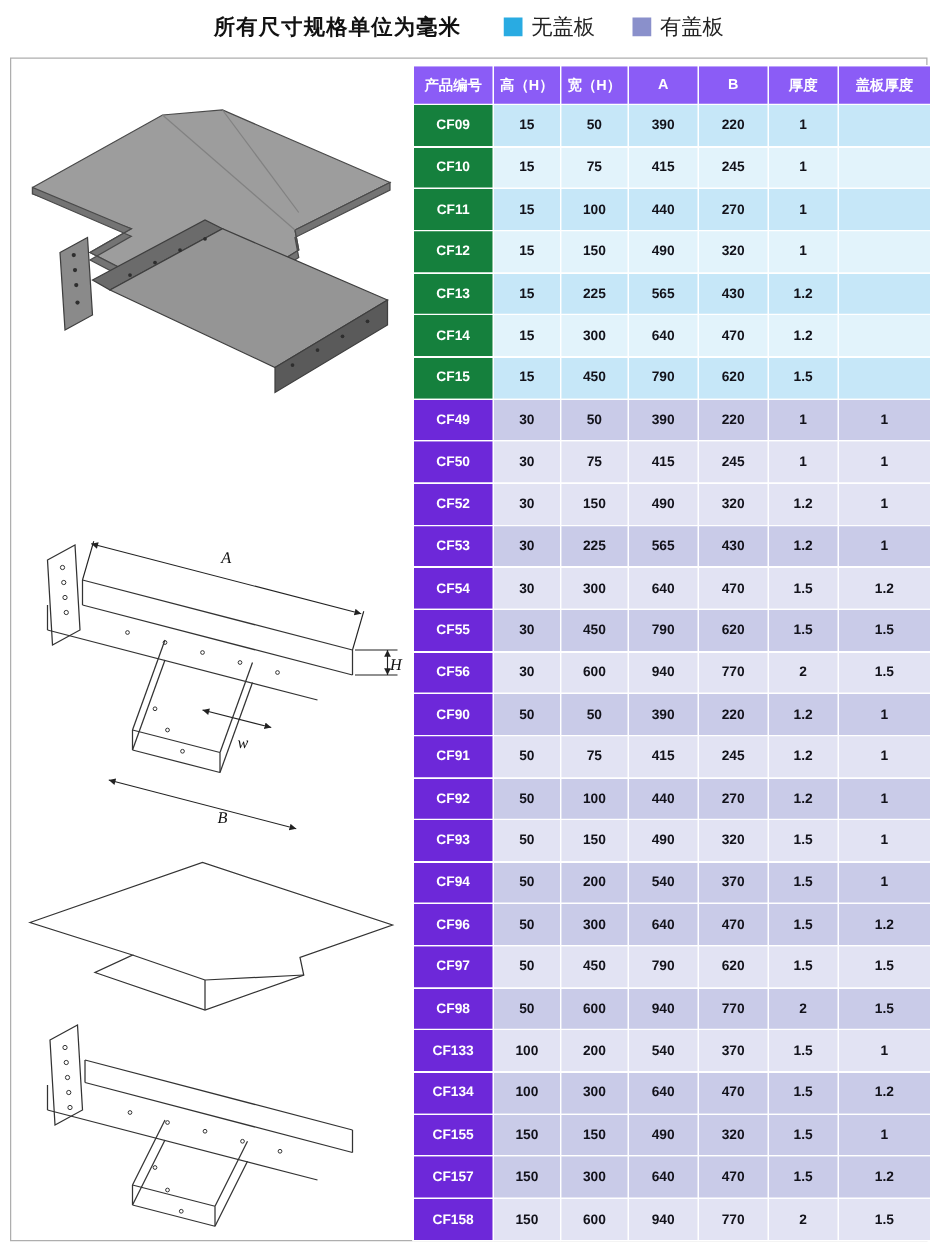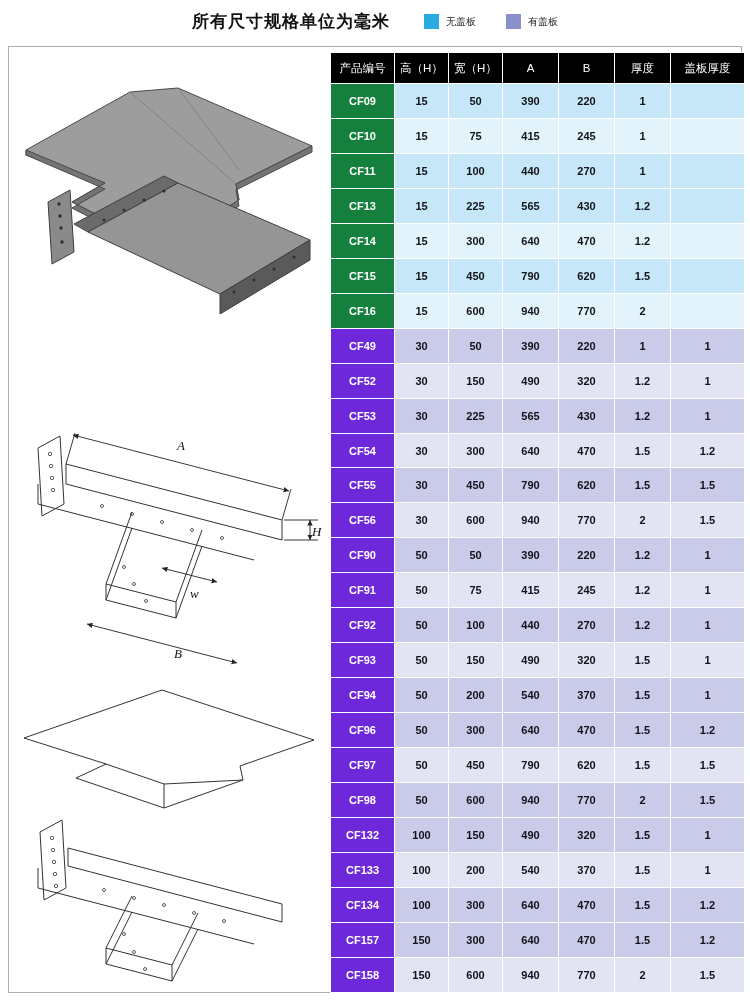--- a/index.html
+++ b/index.html
@@ -10,7 +10,7 @@
           align-items:center;gap:34px;}
   .title{font-size:17px;font-weight:bold;color:#111;letter-spacing:1px;}
   .legend{display:flex;gap:30px;align-items:center;}
-  .legend-item{display:flex;align-items:center;gap:7px;font-size:10px;color:#222;}
+  .legend-item{display:flex;align-items:center;gap:7px;font-size:17px;color:#222;}
   .swatch{width:15px;height:15px;display:inline-block;}
   
   .frame{position:absolute;left:8px;top:46px;width:734px;height:947px;border:1px solid #aeaeae;

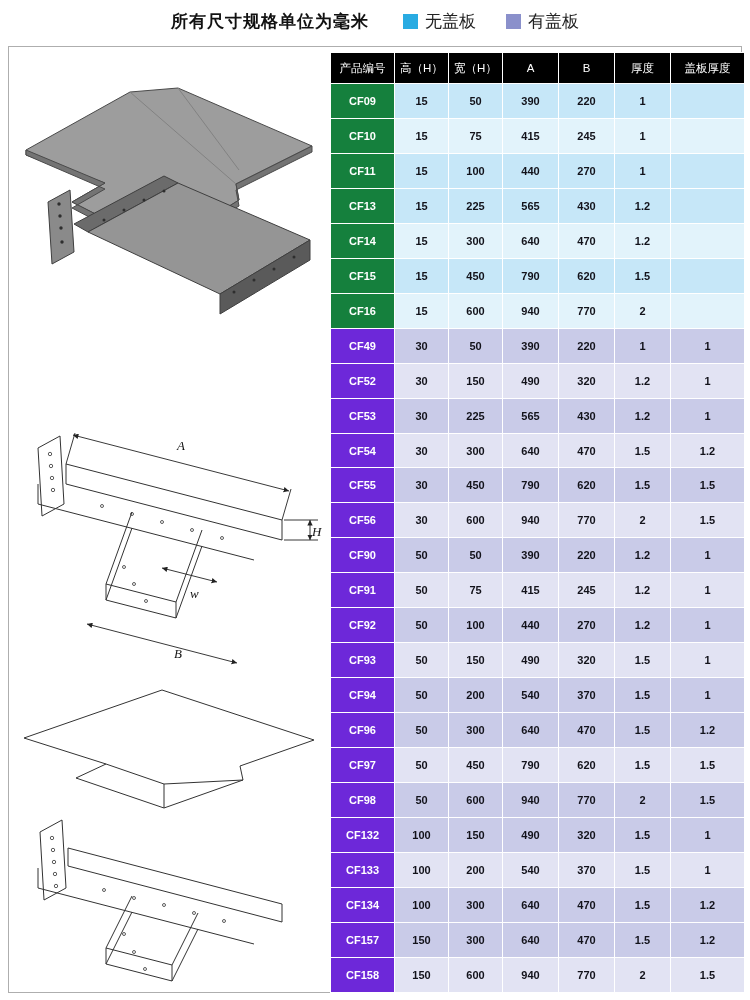--- a/index.html
+++ b/index.html
@@ -26,7 +26,7 @@
   table{width:100%;height:100%;border-collapse:collapse;table-layout:fixed;background:#fff;}
   th,td{border:1px solid #fff;text-align:center;vertical-align:middle;padding:0;
         white-space:nowrap;overflow:hidden;}
-  th{background:#000000;color:#fff;font-size:11.5px;font-weight:normal;height:30px;}
+  th{background:#8b5cf6;color:#fff;font-size:11.5px;font-weight:bold;height:30px;}
   td{font-size:11px;font-weight:bold;color:#12121a;}
   td.code{color:#fff;}
   td.code-cyan{background:#15803d;}

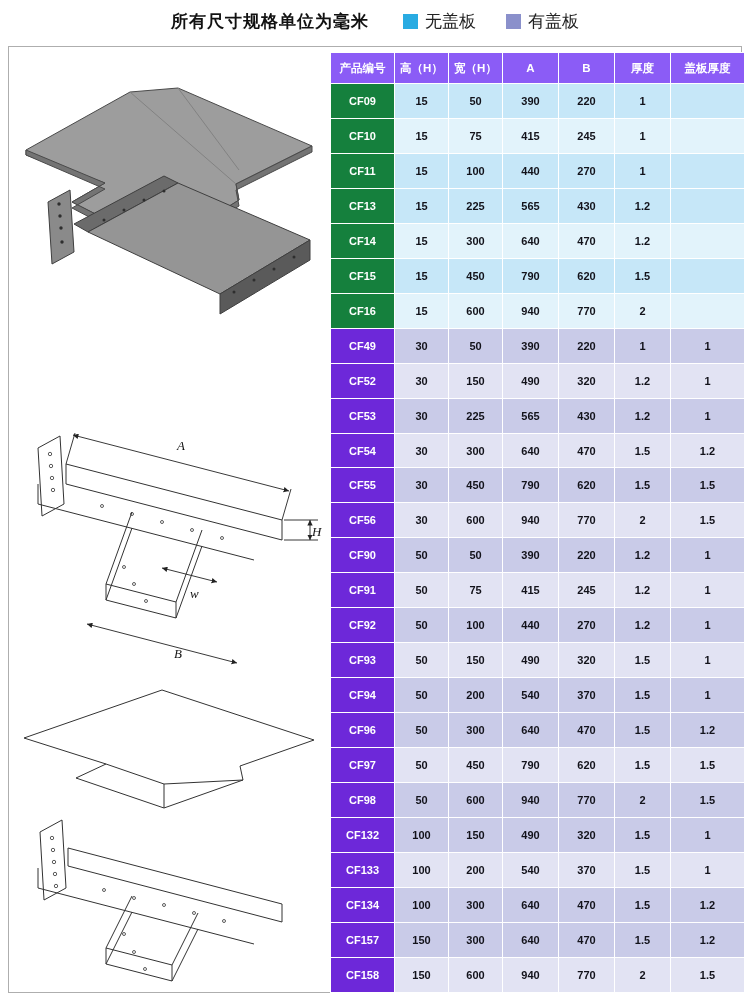--- a/index.html
+++ b/index.html
@@ -234,6 +234,15 @@
     <td class="val">1</td>
     <td class="val empty"></td>
   </tr>
+          <tr class="cyan odd">
+    <td class="code code-cyan">CF12</td>
+    <td class="val">15</td>
+    <td class="val">150</td>
+    <td class="val">490</td>
+    <td class="val">320</td>
+    <td class="val">1</td>
+    <td class="val empty"></td>
+  </tr>
           <tr class="cyan even">
     <td class="code code-cyan">CF13</td>
     <td class="val">15</td>

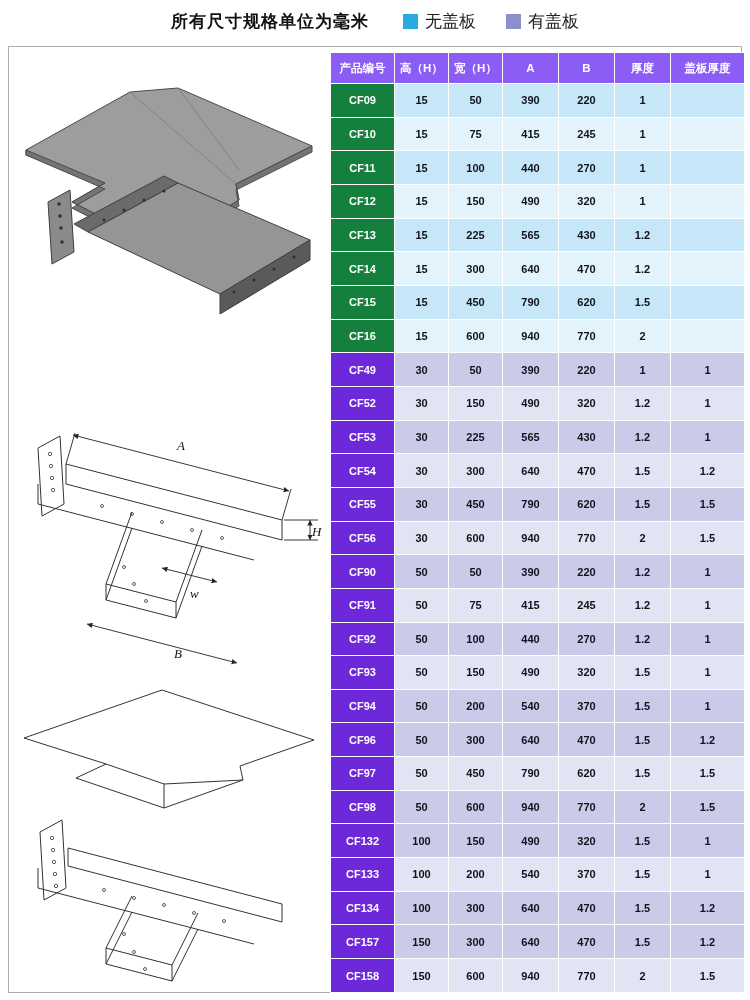--- a/index.html
+++ b/index.html
@@ -270,15 +270,6 @@
     <td class="val">1.5</td>
     <td class="val empty"></td>
   </tr>
-          <tr class="cyan odd">
-    <td class="code code-cyan">CF16</td>
-    <td class="val">15</td>
-    <td class="val">600</td>
-    <td class="val">940</td>
-    <td class="val">770</td>
-    <td class="val">2</td>
-    <td class="val empty"></td>
-  </tr>
           <tr class="purple even">
     <td class="code code-purple">CF49</td>
     <td class="val">30</td>

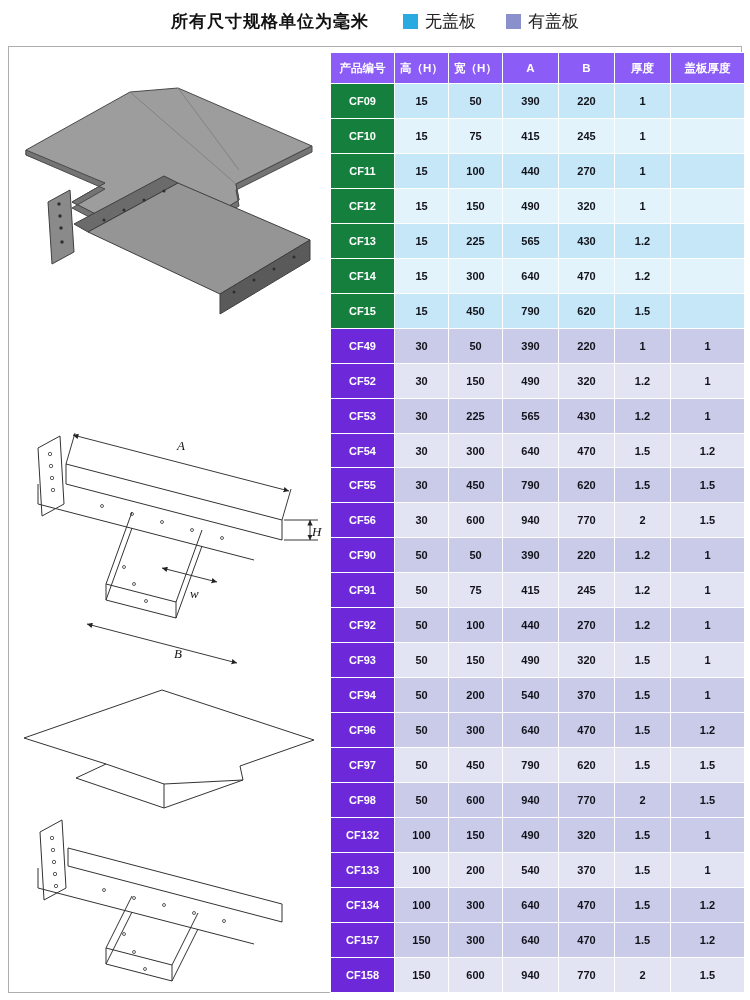--- a/index.html
+++ b/index.html
@@ -280,6 +280,15 @@
     <td class="val">1</td>
   </tr>
           <tr class="purple odd">
+    <td class="code code-purple">CF50</td>
+    <td class="val">30</td>
+    <td class="val">75</td>
+    <td class="val">415</td>
+    <td class="val">245</td>
+    <td class="val">1</td>
+    <td class="val">1</td>
+  </tr>
+          <tr class="purple odd">
     <td class="code code-purple">CF52</td>
     <td class="val">30</td>
     <td class="val">150</td>

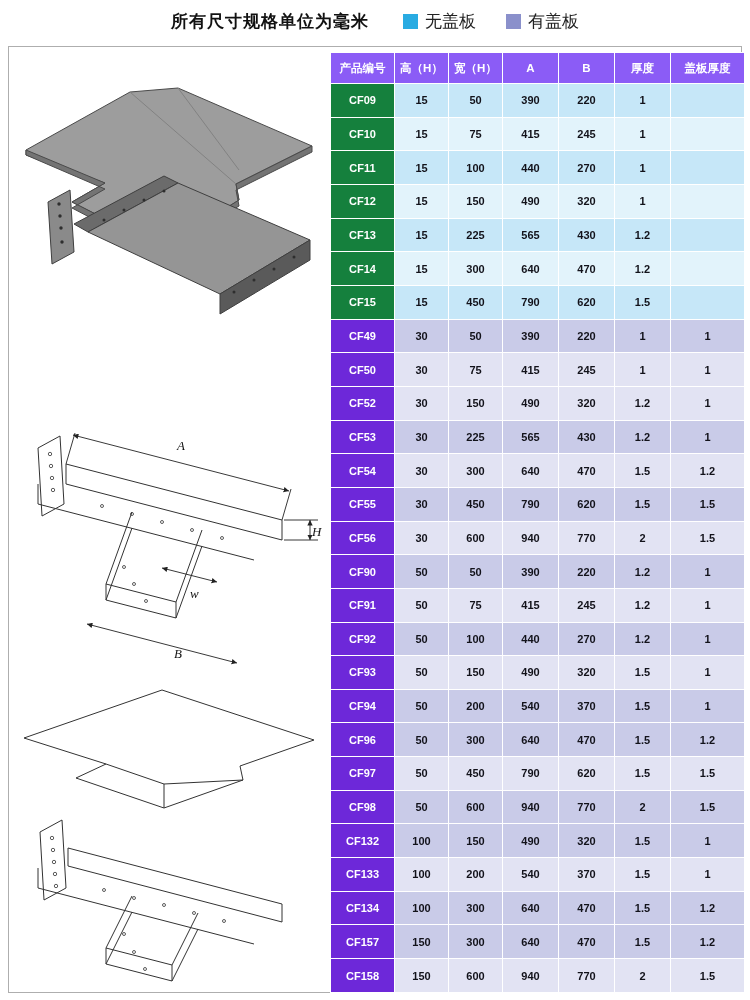--- a/index.html
+++ b/index.html
@@ -405,15 +405,6 @@
     <td class="val">2</td>
     <td class="val">1.5</td>
   </tr>
-          <tr class="purple even">
-    <td class="code code-purple">CF132</td>
-    <td class="val">100</td>
-    <td class="val">150</td>
-    <td class="val">490</td>
-    <td class="val">320</td>
-    <td class="val">1.5</td>
-    <td class="val">1</td>
-  </tr>
           <tr class="purple odd">
     <td class="code code-purple">CF133</td>
     <td class="val">100</td>

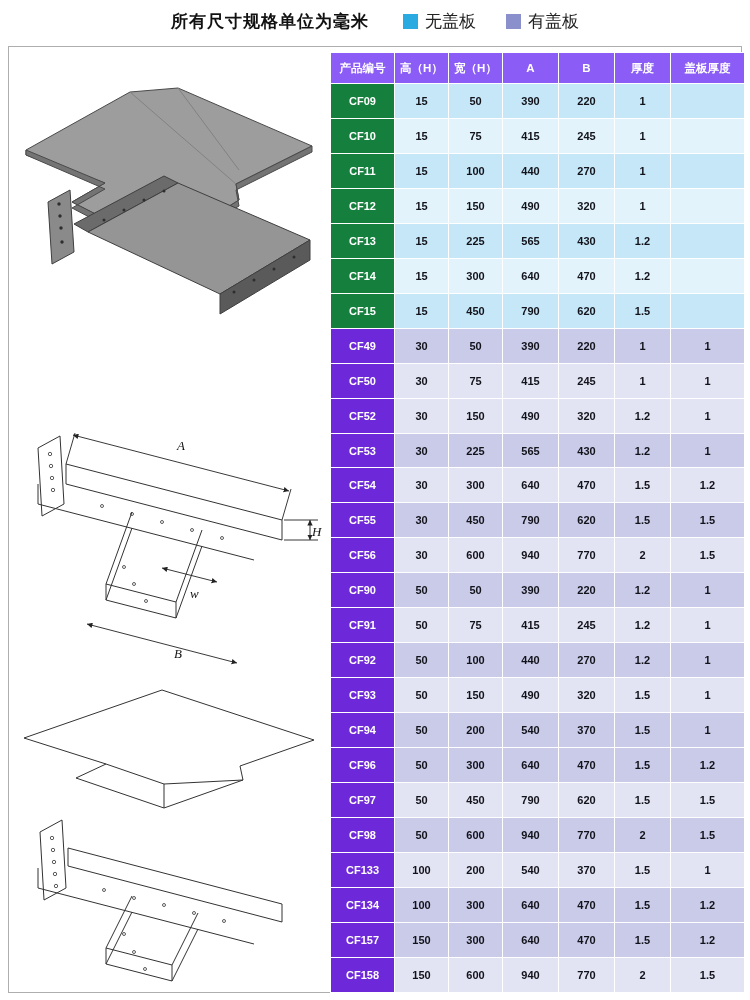--- a/index.html
+++ b/index.html
@@ -424,6 +424,15 @@
     <td class="val">1.2</td>
   </tr>
           <tr class="purple even">
+    <td class="code code-purple">CF155</td>
+    <td class="val">150</td>
+    <td class="val">150</td>
+    <td class="val">490</td>
+    <td class="val">320</td>
+    <td class="val">1.5</td>
+    <td class="val">1</td>
+  </tr>
+          <tr class="purple even">
     <td class="code code-purple">CF157</td>
     <td class="val">150</td>
     <td class="val">300</td>

